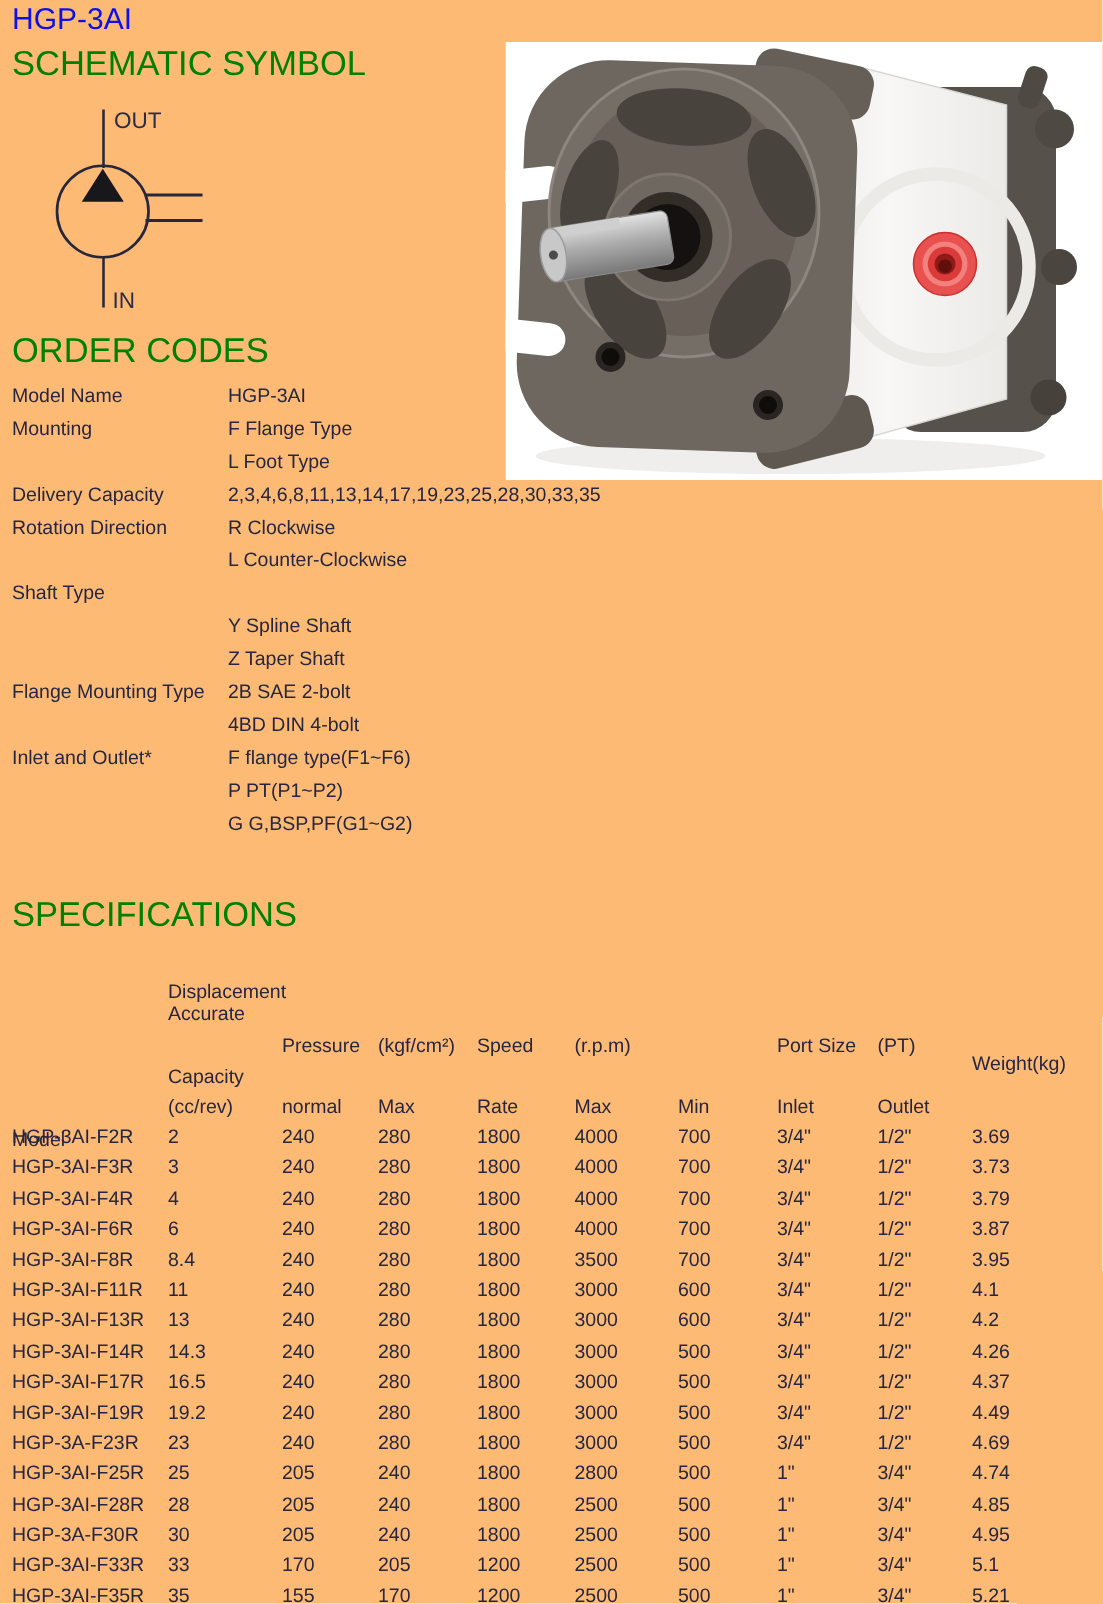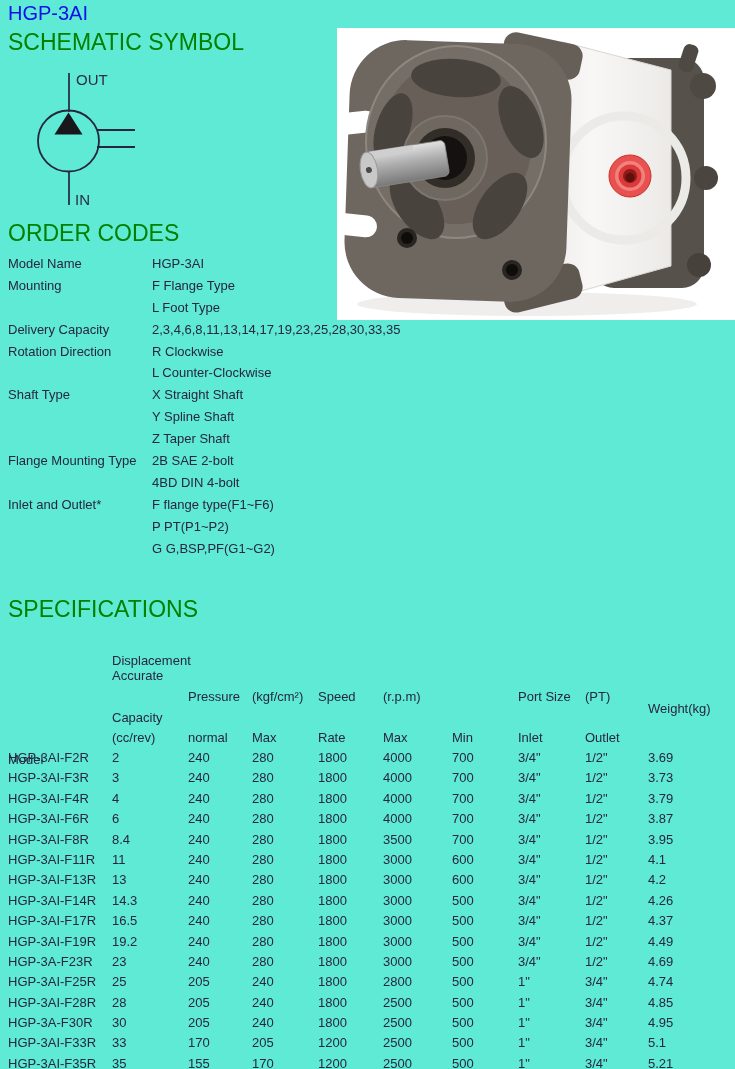--- a/index.html
+++ b/index.html
@@ -4,7 +4,7 @@
 <style>
   html,body { margin:0; padding:0; background:#fff; }
   .page {
-    position:relative; width:735px; height:1069px; background:#5eead4;
+    position:relative; width:735px; height:1069px; background:#fdba74;
     font-family:"Liberation Sans", sans-serif; color:#262640; overflow:hidden;
   }
   .title { position:absolute; left:8px; top:2px; font-size:20px; color:#0f0fe8; }

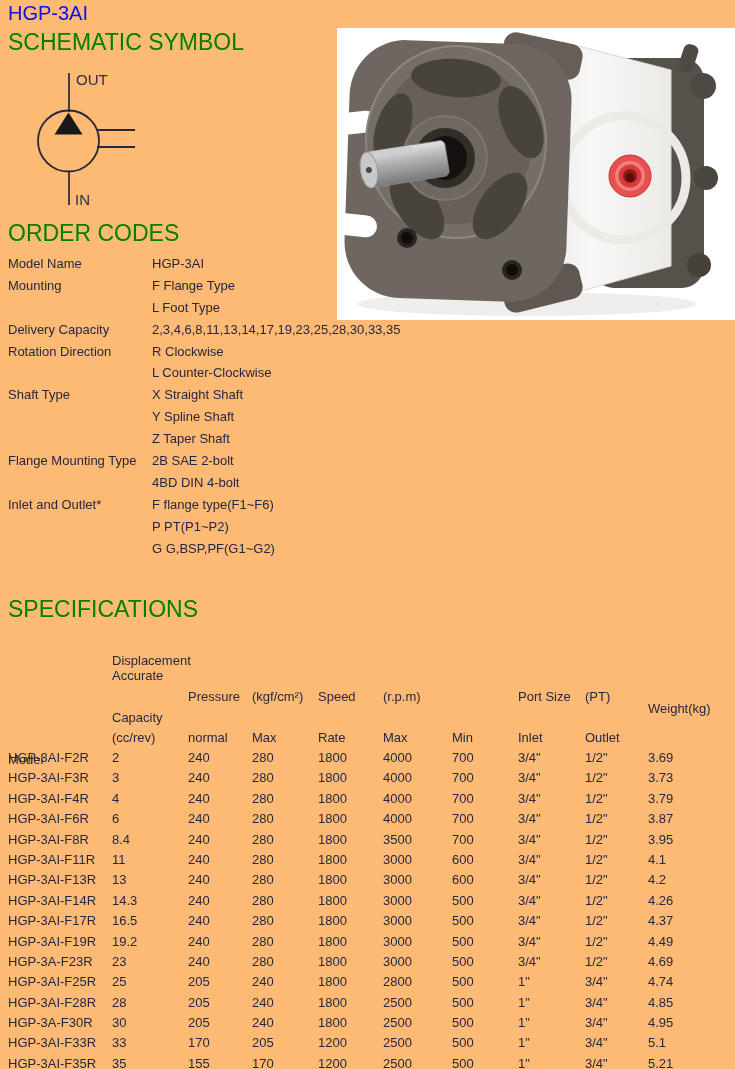--- a/index.html
+++ b/index.html
@@ -149,7 +149,6 @@
       </div>
       <div class="oc-row">
         <span>Shaft Type</span>
-        <span>X Straight Shaft</span>
       </div>
       <div class="oc-row">
         <span></span>

